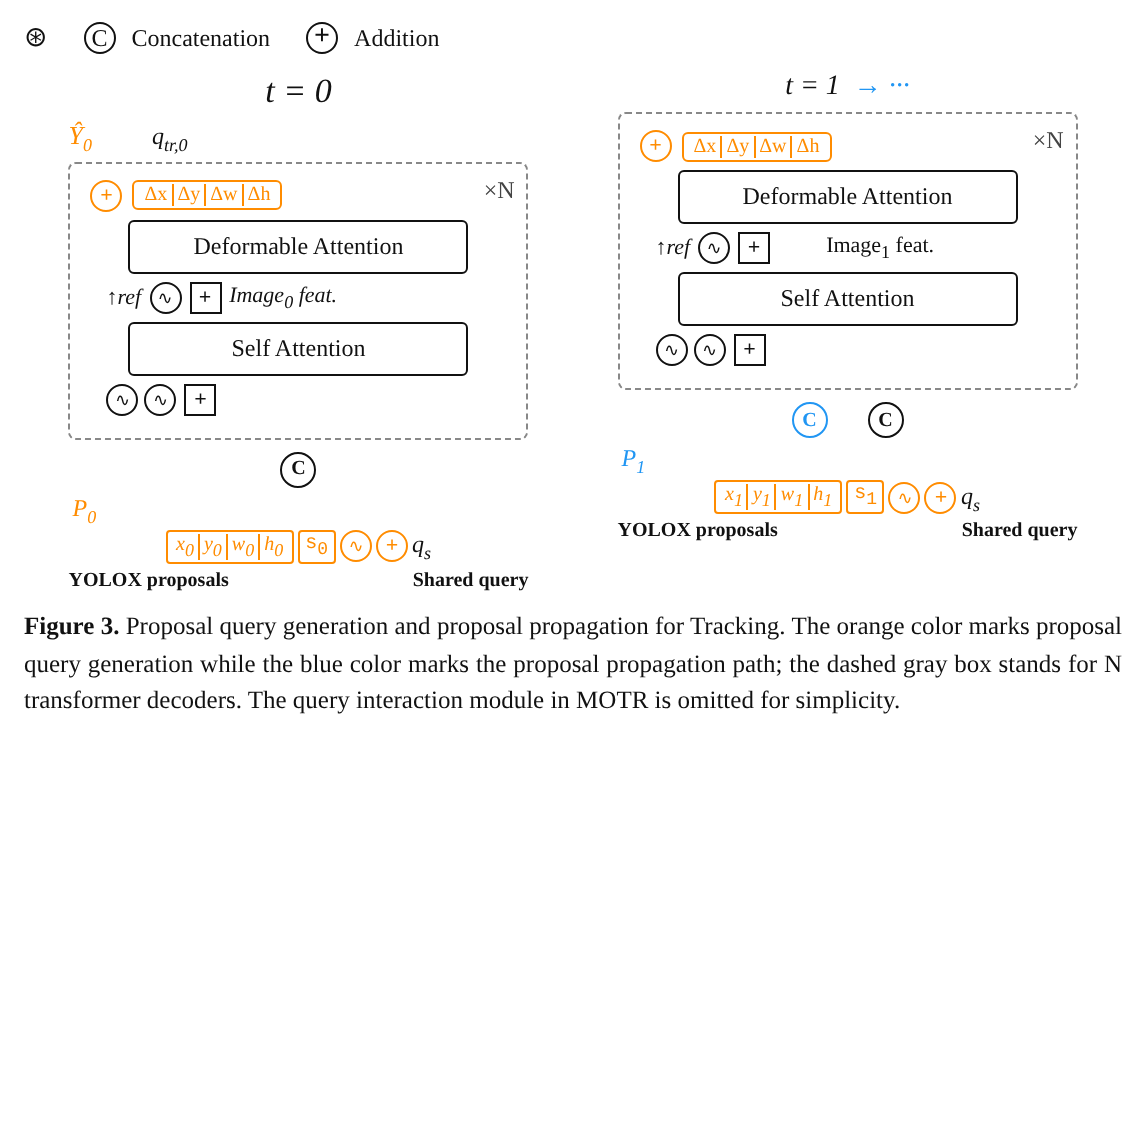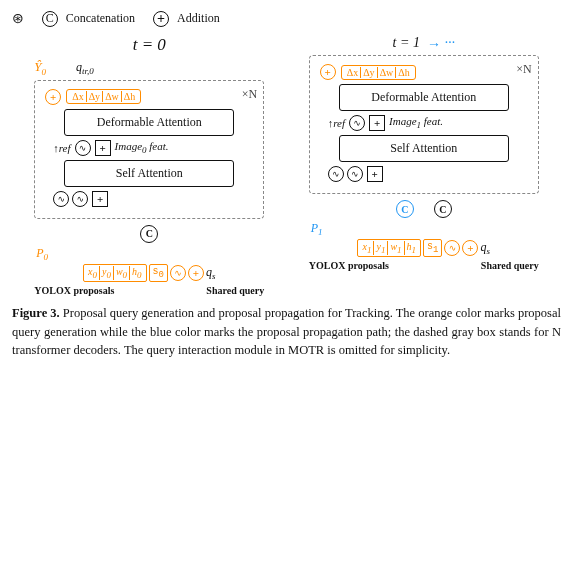--- a/index.html
+++ b/index.html
@@ -357,7 +357,7 @@
             <span style="font-size:11px;font-style:italic;font-family:'Times New Roman',serif;">↑ref</span>
             <div class="sine-circle">∿</div>
             <div class="plus-sq">+</div>
-            <span style="font-size:11px;font-style:italic;font-family:'Times New Roman',serif;">Image<sub>1</sub> feat.</span>
+            <span style="font-size:11px;font-family:'Times New Roman',serif;margin-left:24px;">Image<sub>1</sub> feat.</span>
           </div>
 
           <div class="block">

